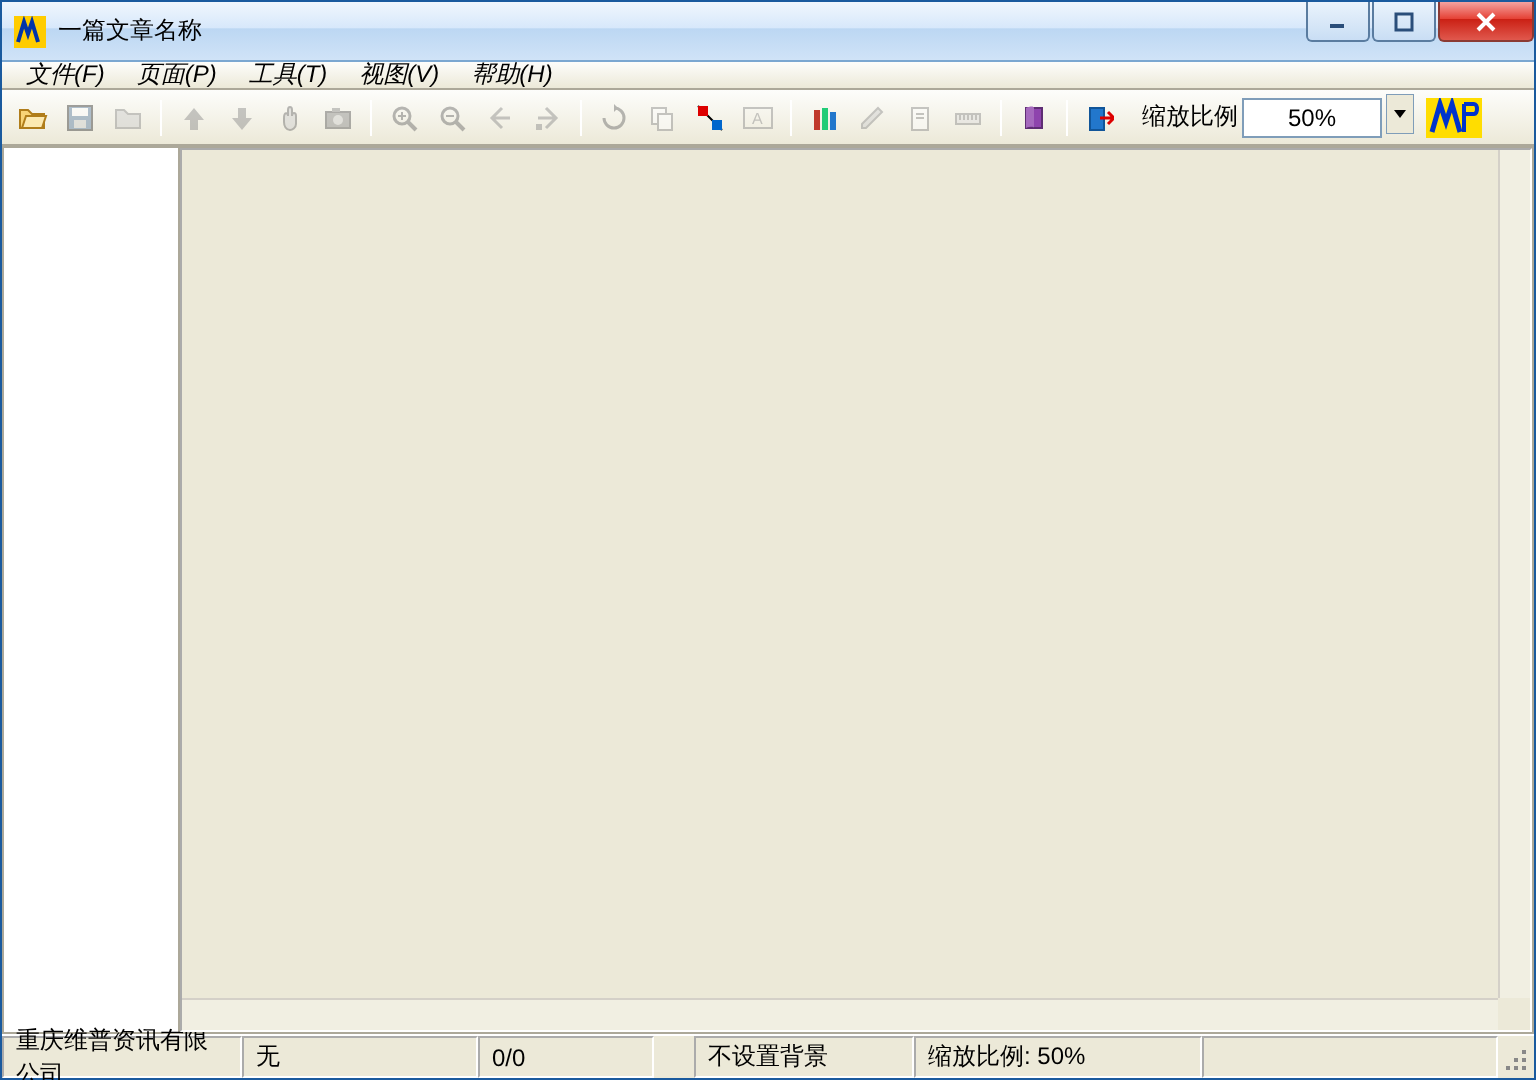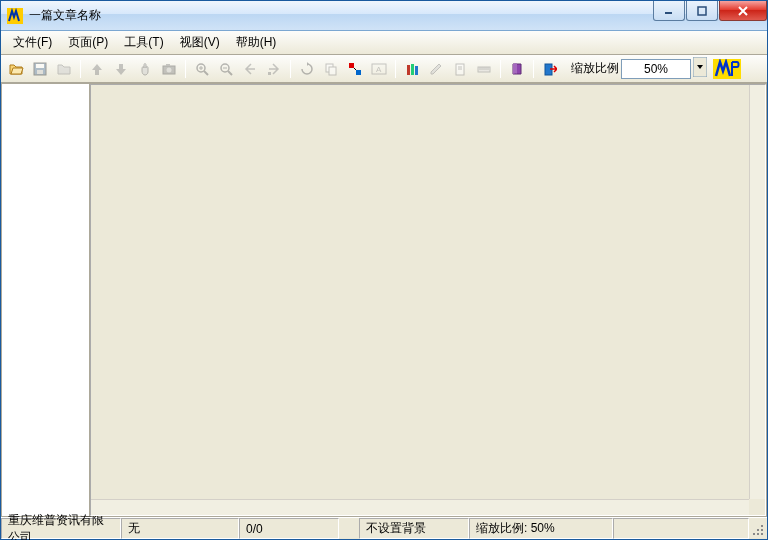--- a/index.html
+++ b/index.html
@@ -12,7 +12,7 @@
 .win-btn { width: 32px; height: 20px; margin-left: 1px; border: 1px solid #5a7ca0; border-top: none; border-radius: 0 0 3px 3px; background: linear-gradient(to bottom, #eaf3fc, #c9def4); display: flex; align-items: center; justify-content: center; cursor: default; }
 .win-close { width: 48px; background: linear-gradient(to bottom, #f5a3a0, #e53f33 45%, #cb2115 46%, #e0584d); border-color: #8b3a33; color: #fff; }
 .win-btn svg { display: block; }
-.menubar { height: 24px; background: linear-gradient(to bottom, #fdfdfb, #ece9d8); display: flex; align-items: center; padding: 0 4px; border-bottom: 1px solid #aca899; }
+.menubar { height: 14px; background: linear-gradient(to bottom, #fdfdfb, #ece9d8); display: flex; align-items: center; padding: 0 4px; border-bottom: 1px solid #aca899; font-style: italic; }
 .menu-item { padding: 2px 8px; cursor: default; }
 .toolbar { height: 28px; background: linear-gradient(to bottom, #fdfdfb, #ece9d8); display: flex; align-items: center; padding: 0 4px; border-bottom: 1px solid #aca899; gap: 2px; }
 .tool-btn { width: 22px; height: 22px; display: flex; align-items: center; justify-content: center; cursor: default; border: 1px solid transparent; }

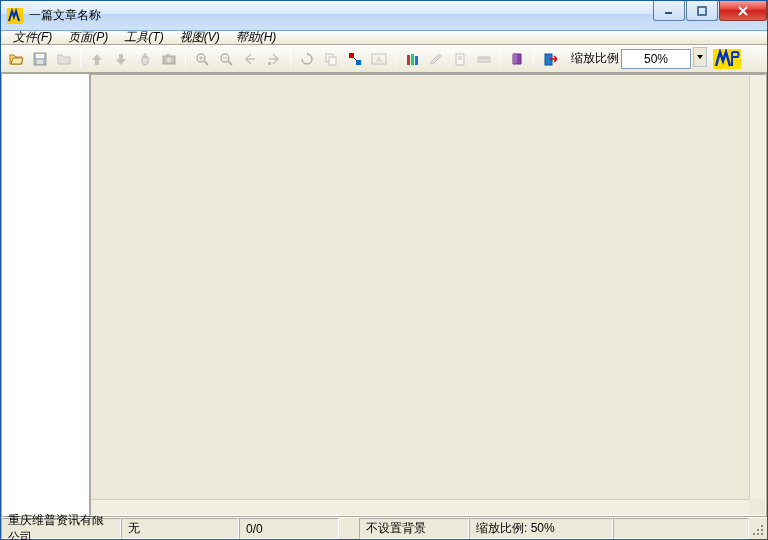--- a/index.html
+++ b/index.html
@@ -30,7 +30,7 @@
 .status-cell { border: 1px inset #fff; padding: 2px 6px; font-size: 12px; display: flex; align-items: center; }
 .sc-1 { width: 120px; }
 .sc-2 { width: 118px; }
-.sc-3 { width: 100px; }
+.sc-3 { width: 88px; }
 .sc-4 { width: 110px; margin-left: 20px; }
 .sc-5 { width: 144px; }
 .sc-6 { flex: 1; }

